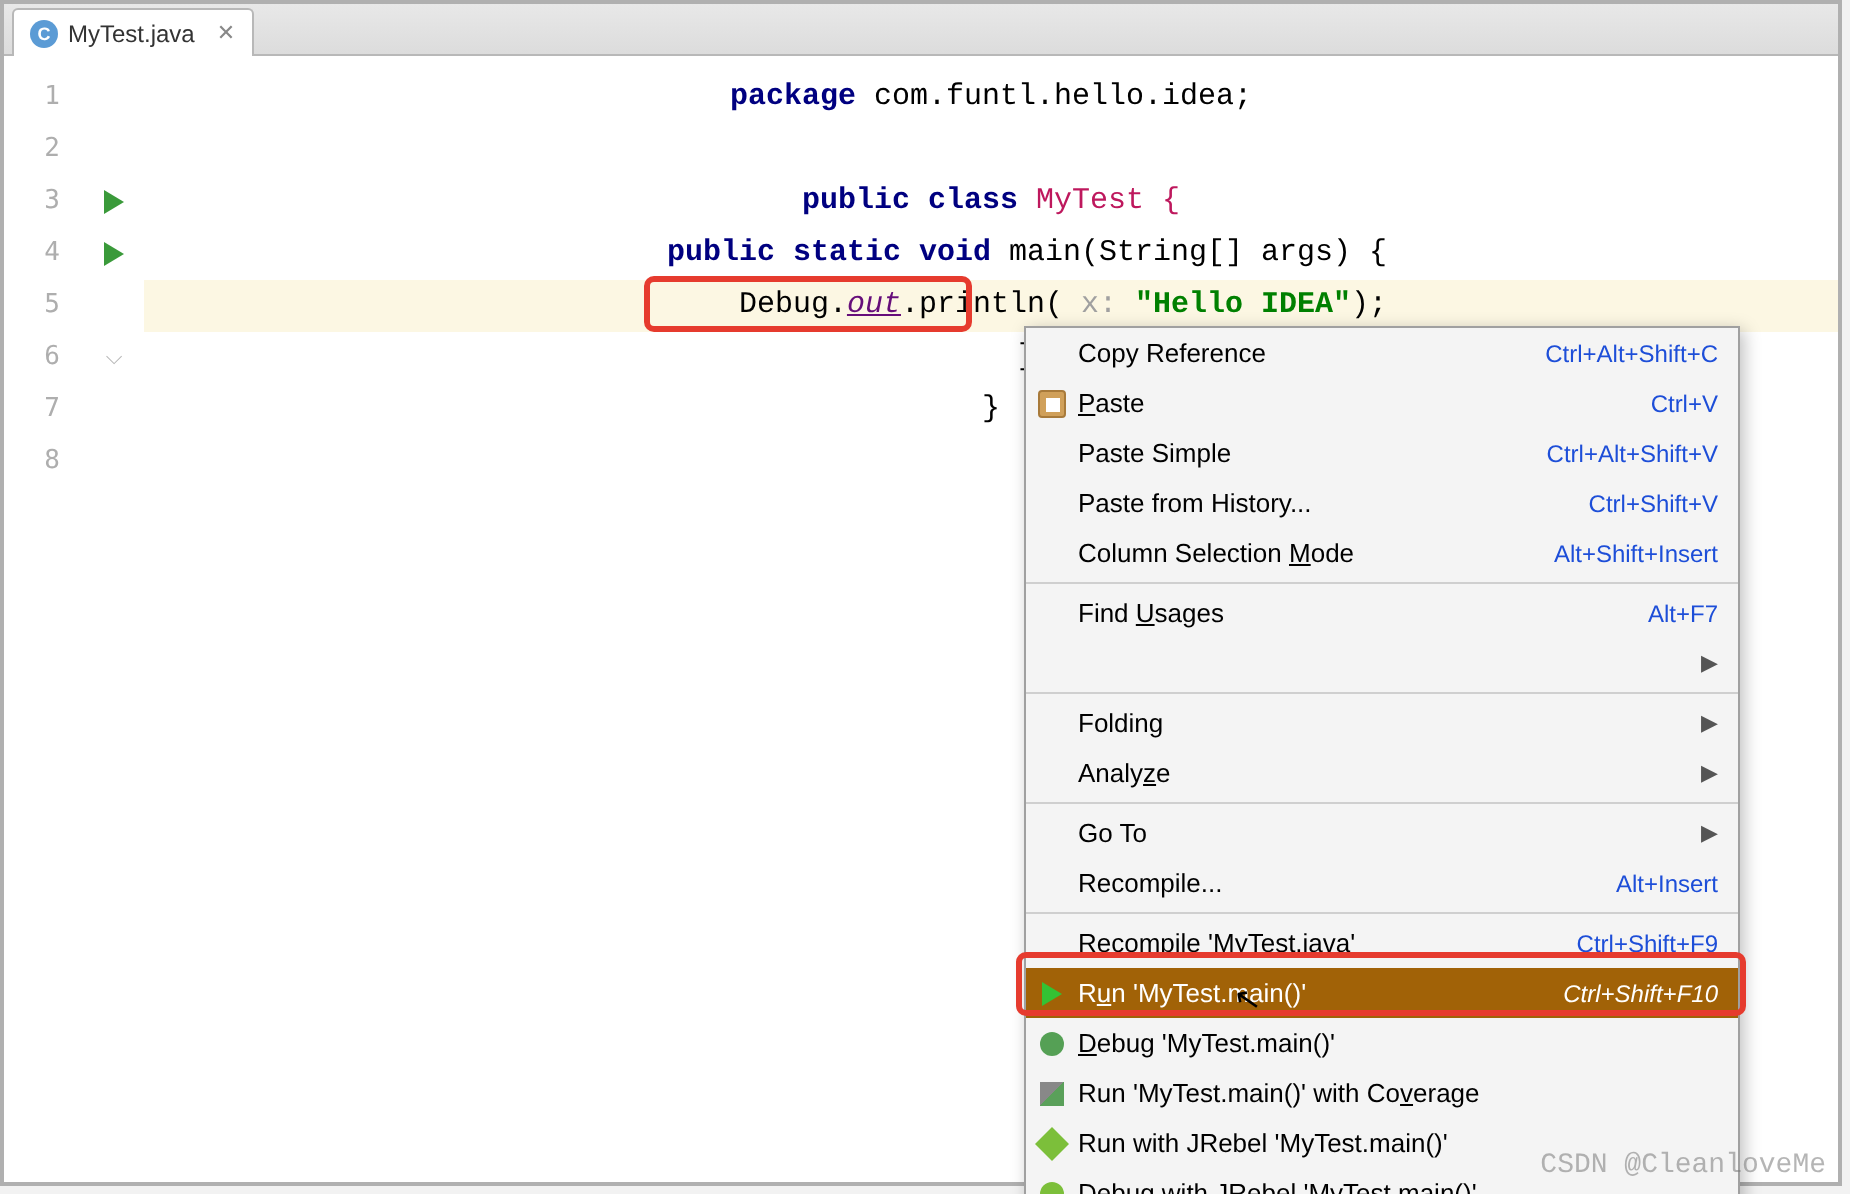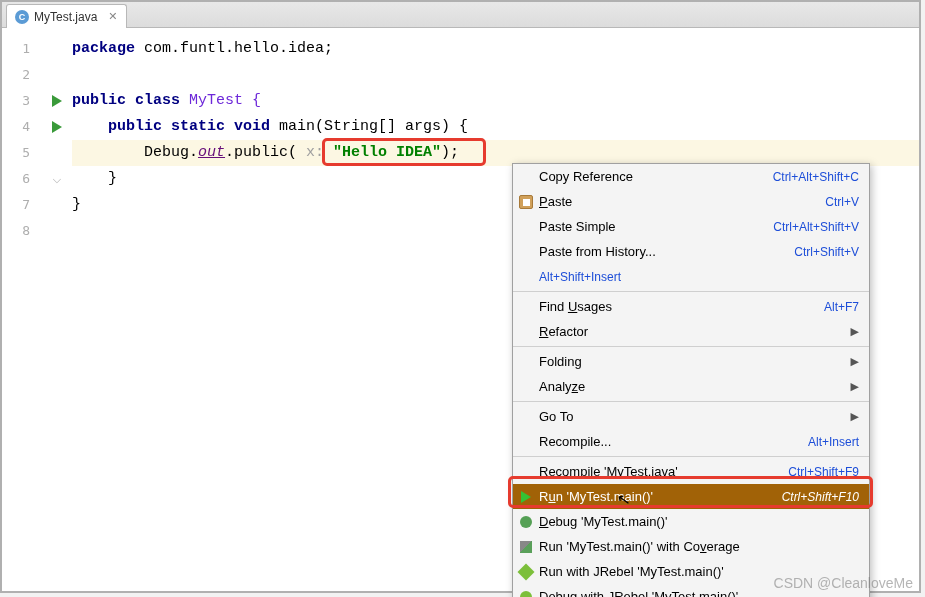--- a/index.html
+++ b/index.html
@@ -92,6 +92,7 @@
     font-family: "Consolas","Courier New",monospace;
     font-size: 15px;
     position: relative;
+    text-align: center;
   }
   .eline { height: 26px; line-height: 26px; white-space: pre; }
   .kw { color: #000080; font-weight: bold; }

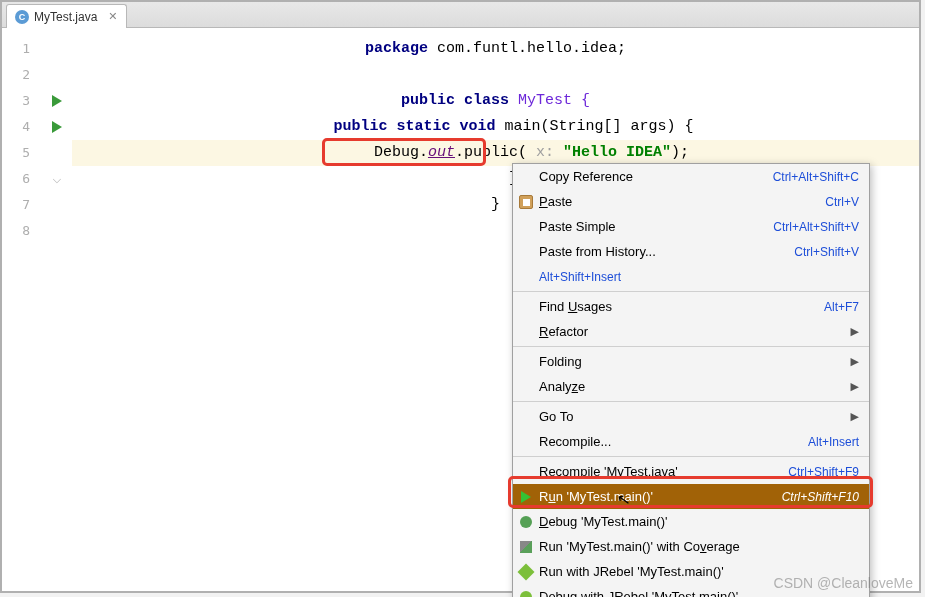--- a/index.html
+++ b/index.html
@@ -96,7 +96,7 @@
   }
   .eline { height: 26px; line-height: 26px; white-space: pre; }
   .kw { color: #000080; font-weight: bold; }
-  .cls { color: #6d28d9; }
+  .cls { color: #be185d; }
   .it { font-style: italic; color:#660e7a;text-decoration:underline;}
   .str { color: #008000; font-weight: bold;}
   .hint { color: #a0a0a0; }

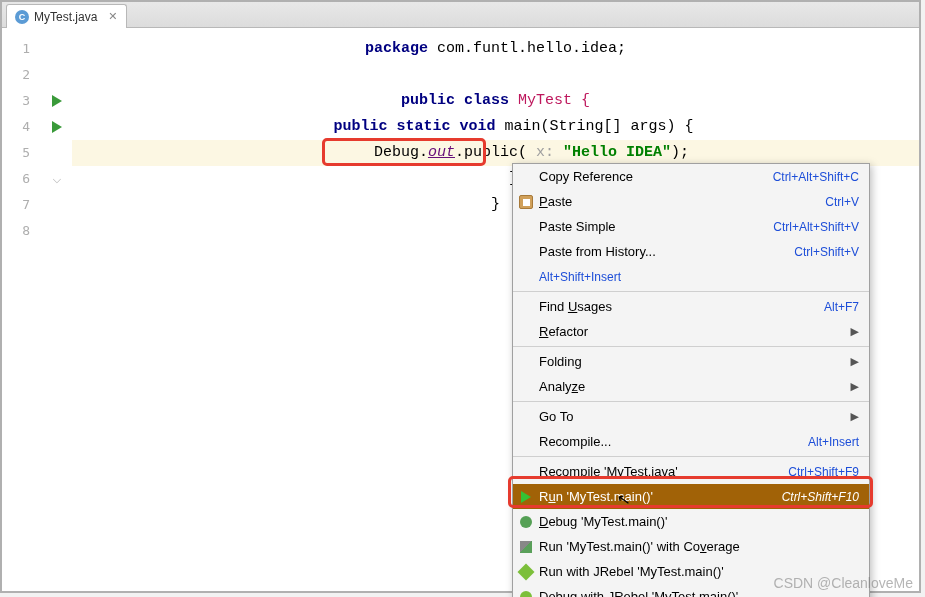--- a/index.html
+++ b/index.html
@@ -227,7 +227,7 @@
       <div class="eline"></div>
       <div class="eline"><span class="kw">public</span><span class="kw"> class</span><span class="cls"> MyTest {</span></div>
       <div class="eline">    <span class="kw">public</span><span class="kw"> static</span><span class="kw"> void</span><span> main(String[] args) {</span></div>
-      <div class="eline">        <span>Debug.</span><span class="it">out</span><span>.public(</span><span class="hint"> x: </span><span class="str">"Hello IDEA"</span><span>);</span></div>
+      <div class="eline">        <span>Debug.</span><span class="it">out</span><span>.println(</span><span class="hint"> x: </span><span class="str">"Hello IDEA"</span><span>);</span></div>
       <div class="eline">    <span>}</span></div>
       <div class="eline"><span>}</span></div>
       <div class="eline"></div>

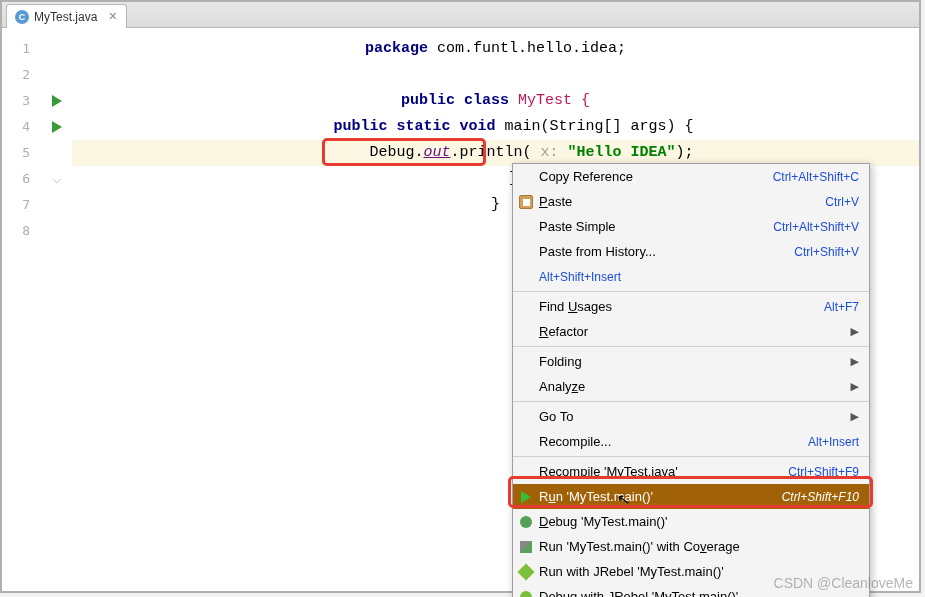--- a/index.html
+++ b/index.html
@@ -261,6 +261,7 @@
     </div>
     <div class="mi">
       <span class="iconcol"></span>
+      <span class="lbl">Column Selection <span class="u">M</span>ode</span>
       <span class="sc">Alt+Shift+Insert</span>
     </div>
     <hr>

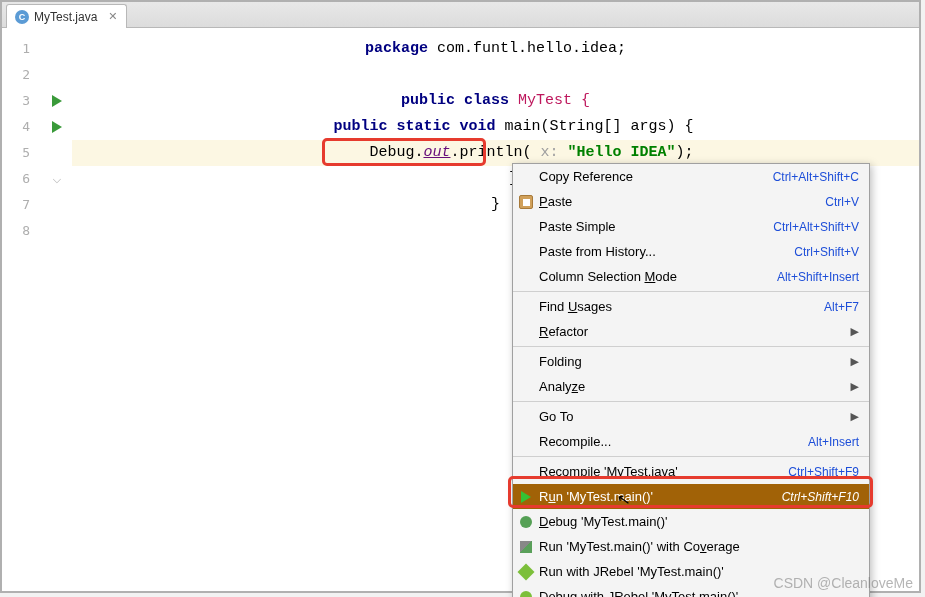--- a/index.html
+++ b/index.html
@@ -272,7 +272,6 @@
     </div>
     <div class="mi">
       <span class="iconcol"></span>
-      <span class="lbl"><span class="u">R</span>efactor</span>
       <span class="arrow">▶</span>
     </div>
     <hr>

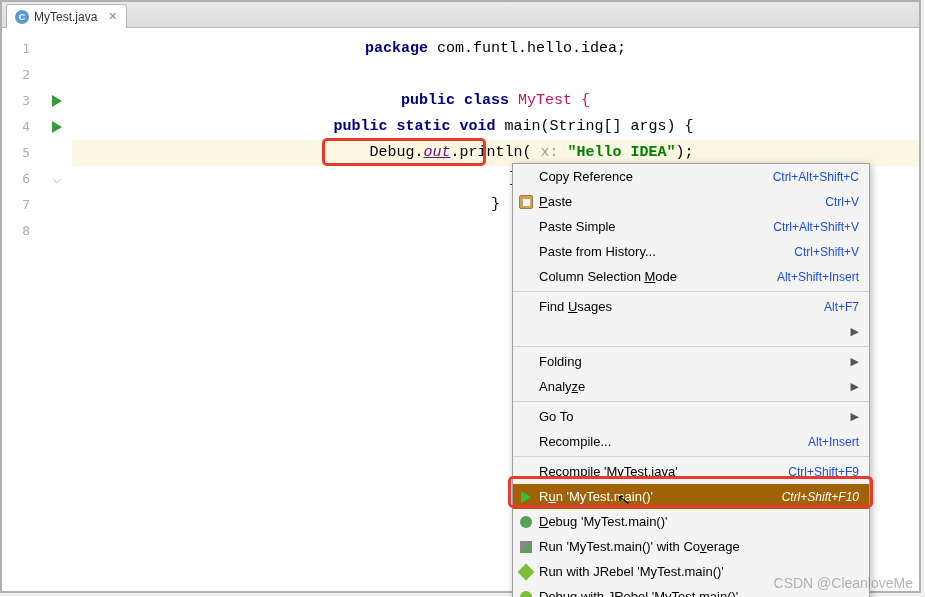--- a/index.html
+++ b/index.html
@@ -177,7 +177,7 @@
     color:rgba(120,120,120,.55);
     font-size:14px;
     z-index:50;
-    font-family: Liberation Sans, sans-serif;
+    font-family: Liberation Mono, monospace;
     margin-top: 36px;
   }
 </style>

